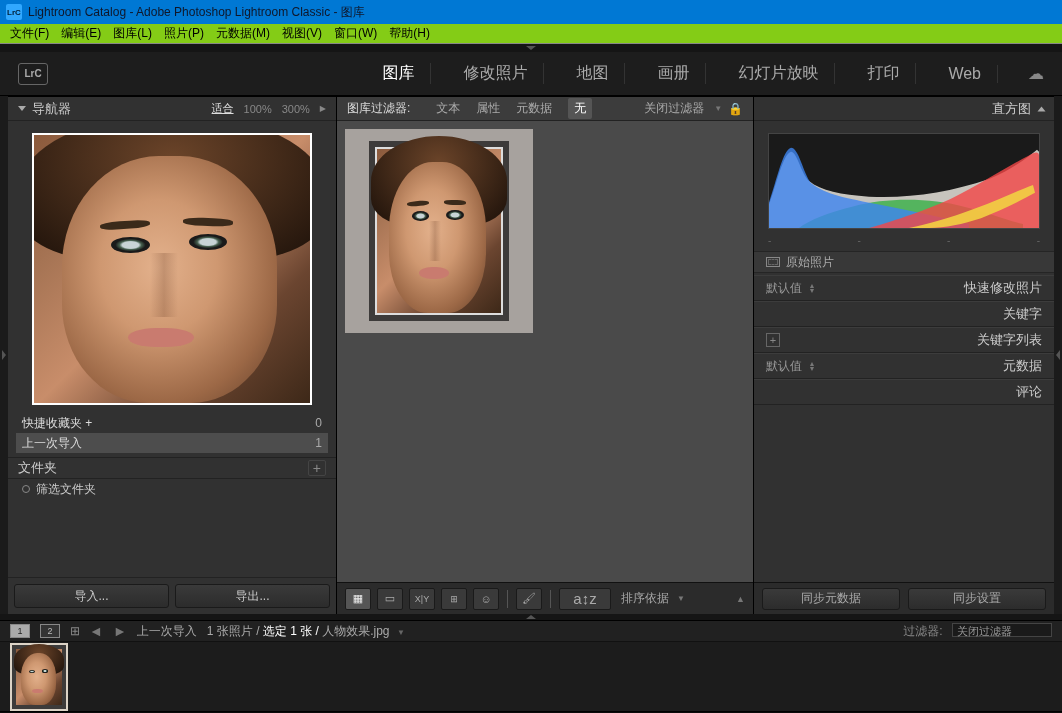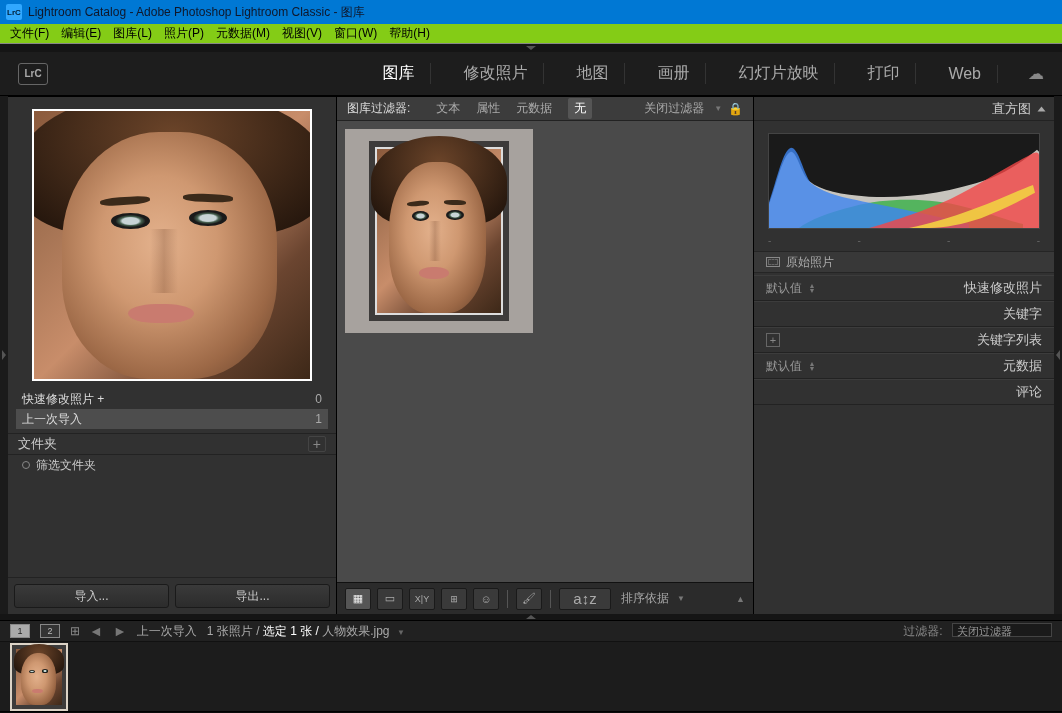--- a/index.html
+++ b/index.html
@@ -180,6 +180,15 @@
     </div>
 
   <div class="col-left">
+    <div class="panel-header">
+      <span class="tri-down"></span>
+      <span>导航器</span>
+      <span class="spacer"></span>
+      <span class="zoom active">适合</span>
+      <span class="zoom">100%</span>
+      <span class="zoom">300%</span>
+      <span class="zoom" style="font-size:8px;">▶</span>
+    </div>
     <div class="nav-preview">
       <div class="nav-img">
         <div class="face-ov">

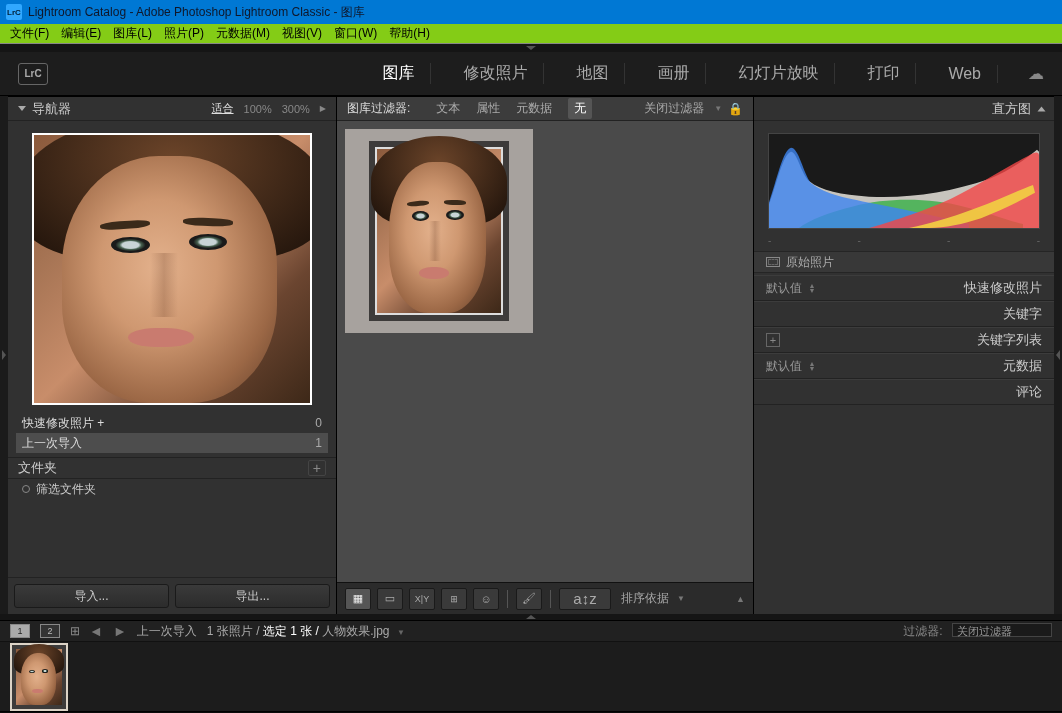--- a/index.html
+++ b/index.html
@@ -205,7 +205,7 @@
     </div>
     <div class="coll-list">
       <div class="coll-row">
-        <span>快速修改照片  +</span>
+        <span>快捷收藏夹  +</span>
         <span class="count">0</span>
       </div>
       <div class="coll-row selected">

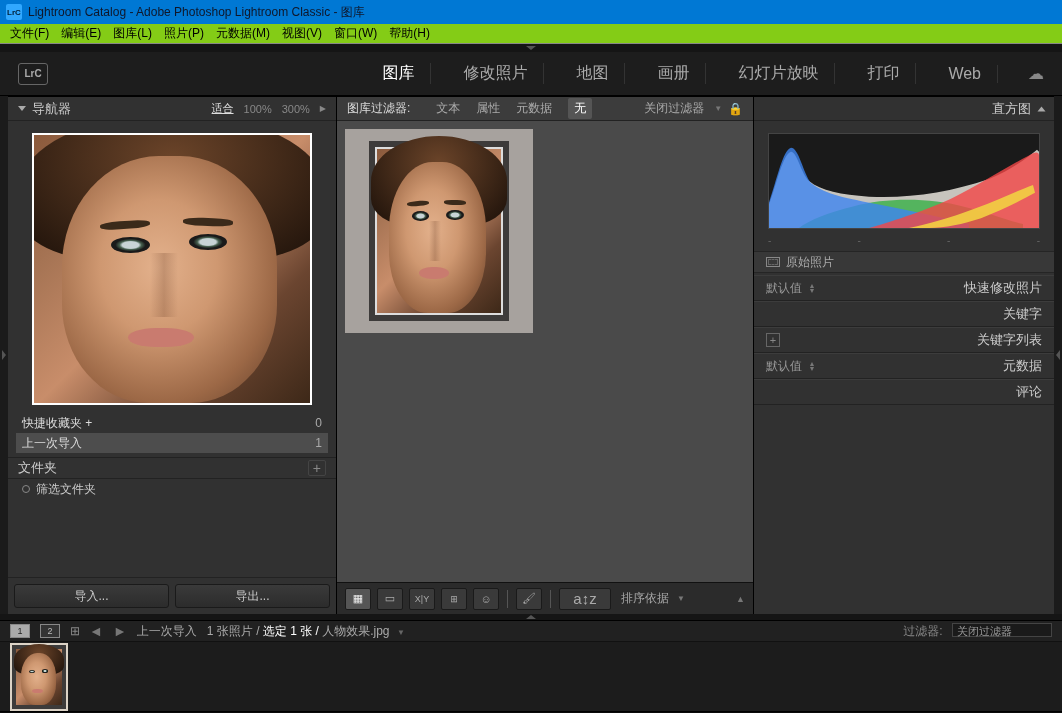--- a/index.html
+++ b/index.html
@@ -338,6 +338,10 @@
       <span class="tri-left"></span>
     </div>
 
+    <div class="syncbar">
+      <div class="btn">同步元数据</div>
+      <div class="btn">同步设置</div>
+    </div>
   </div>
 
   <div class="edge right">

